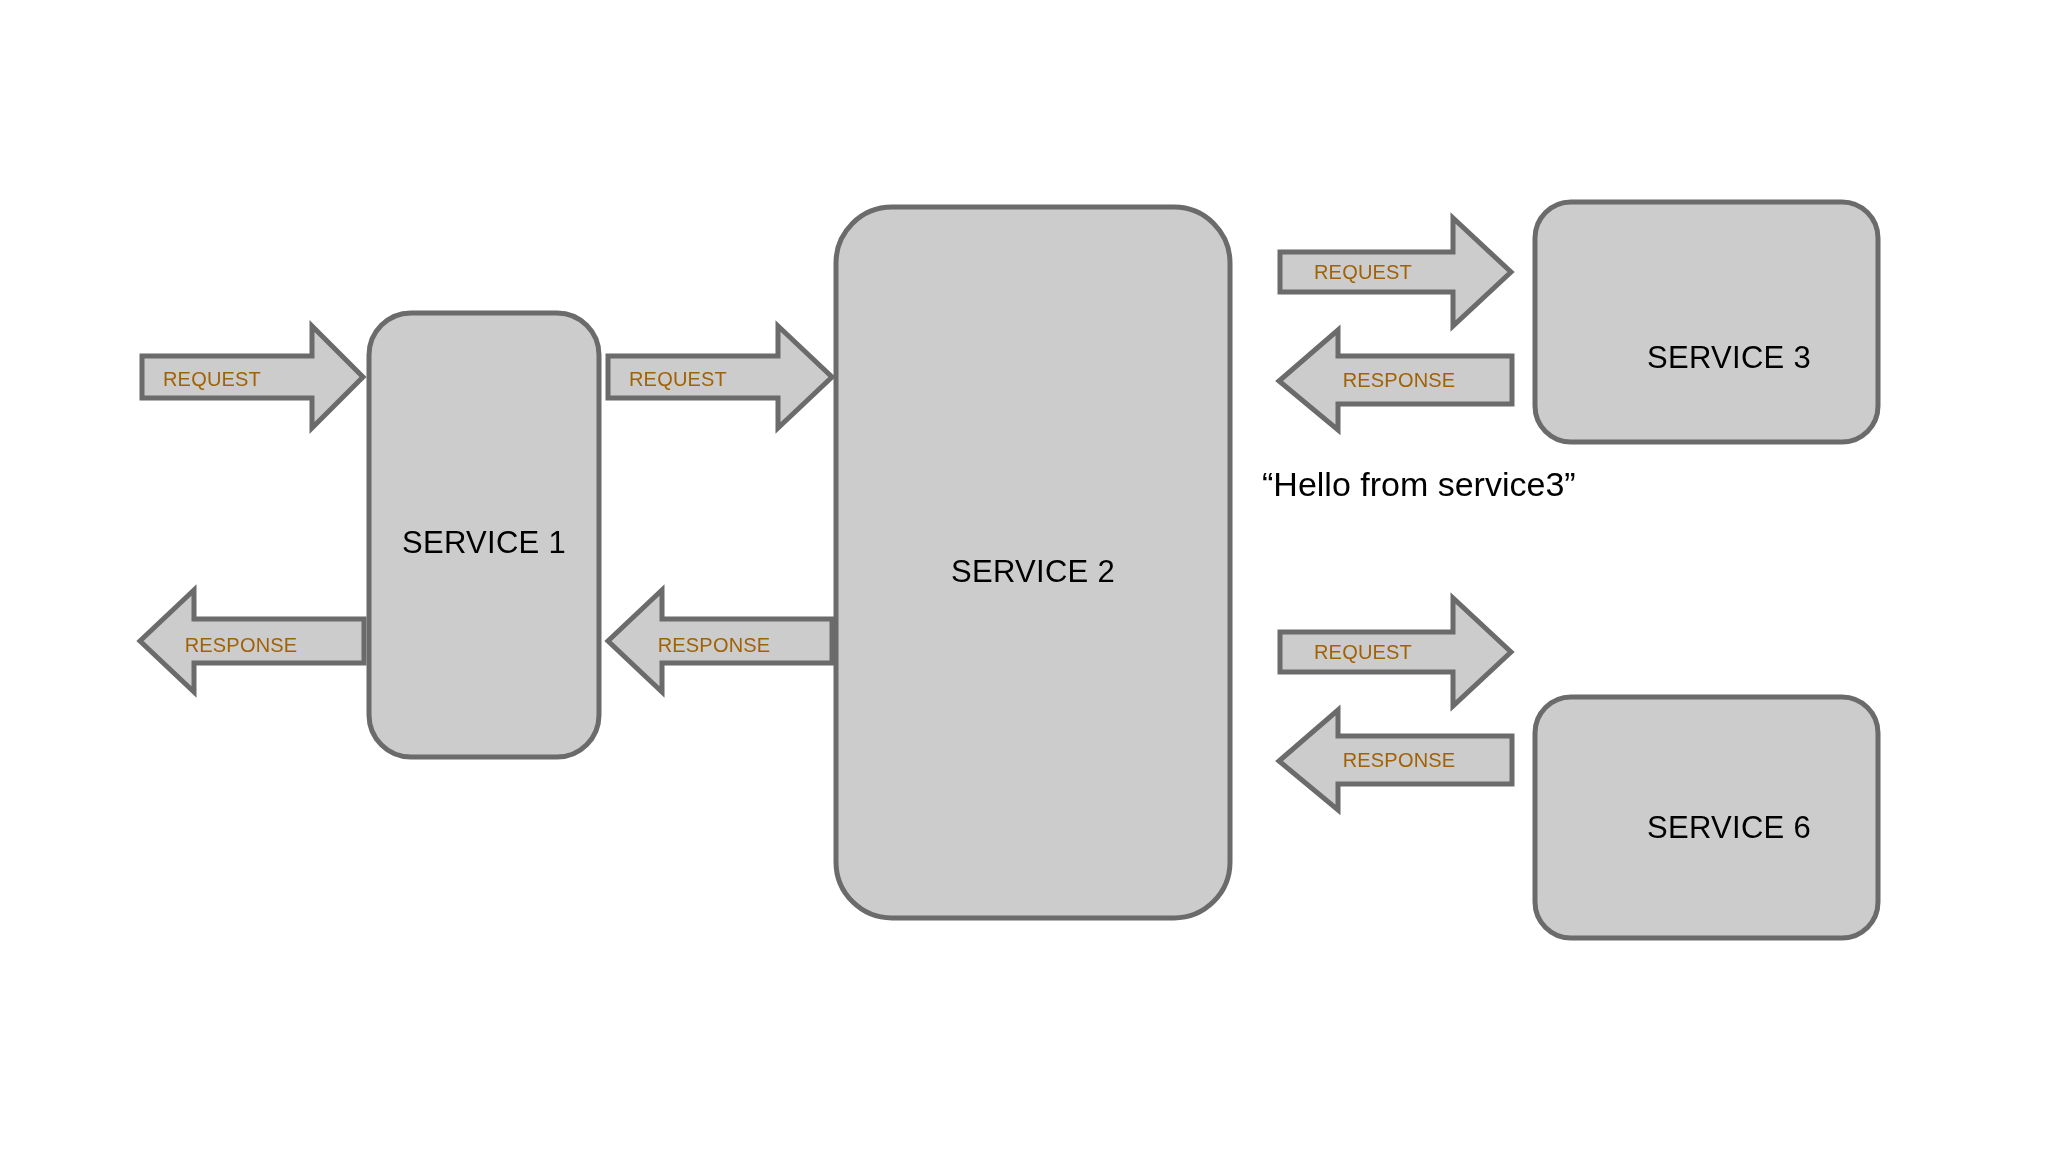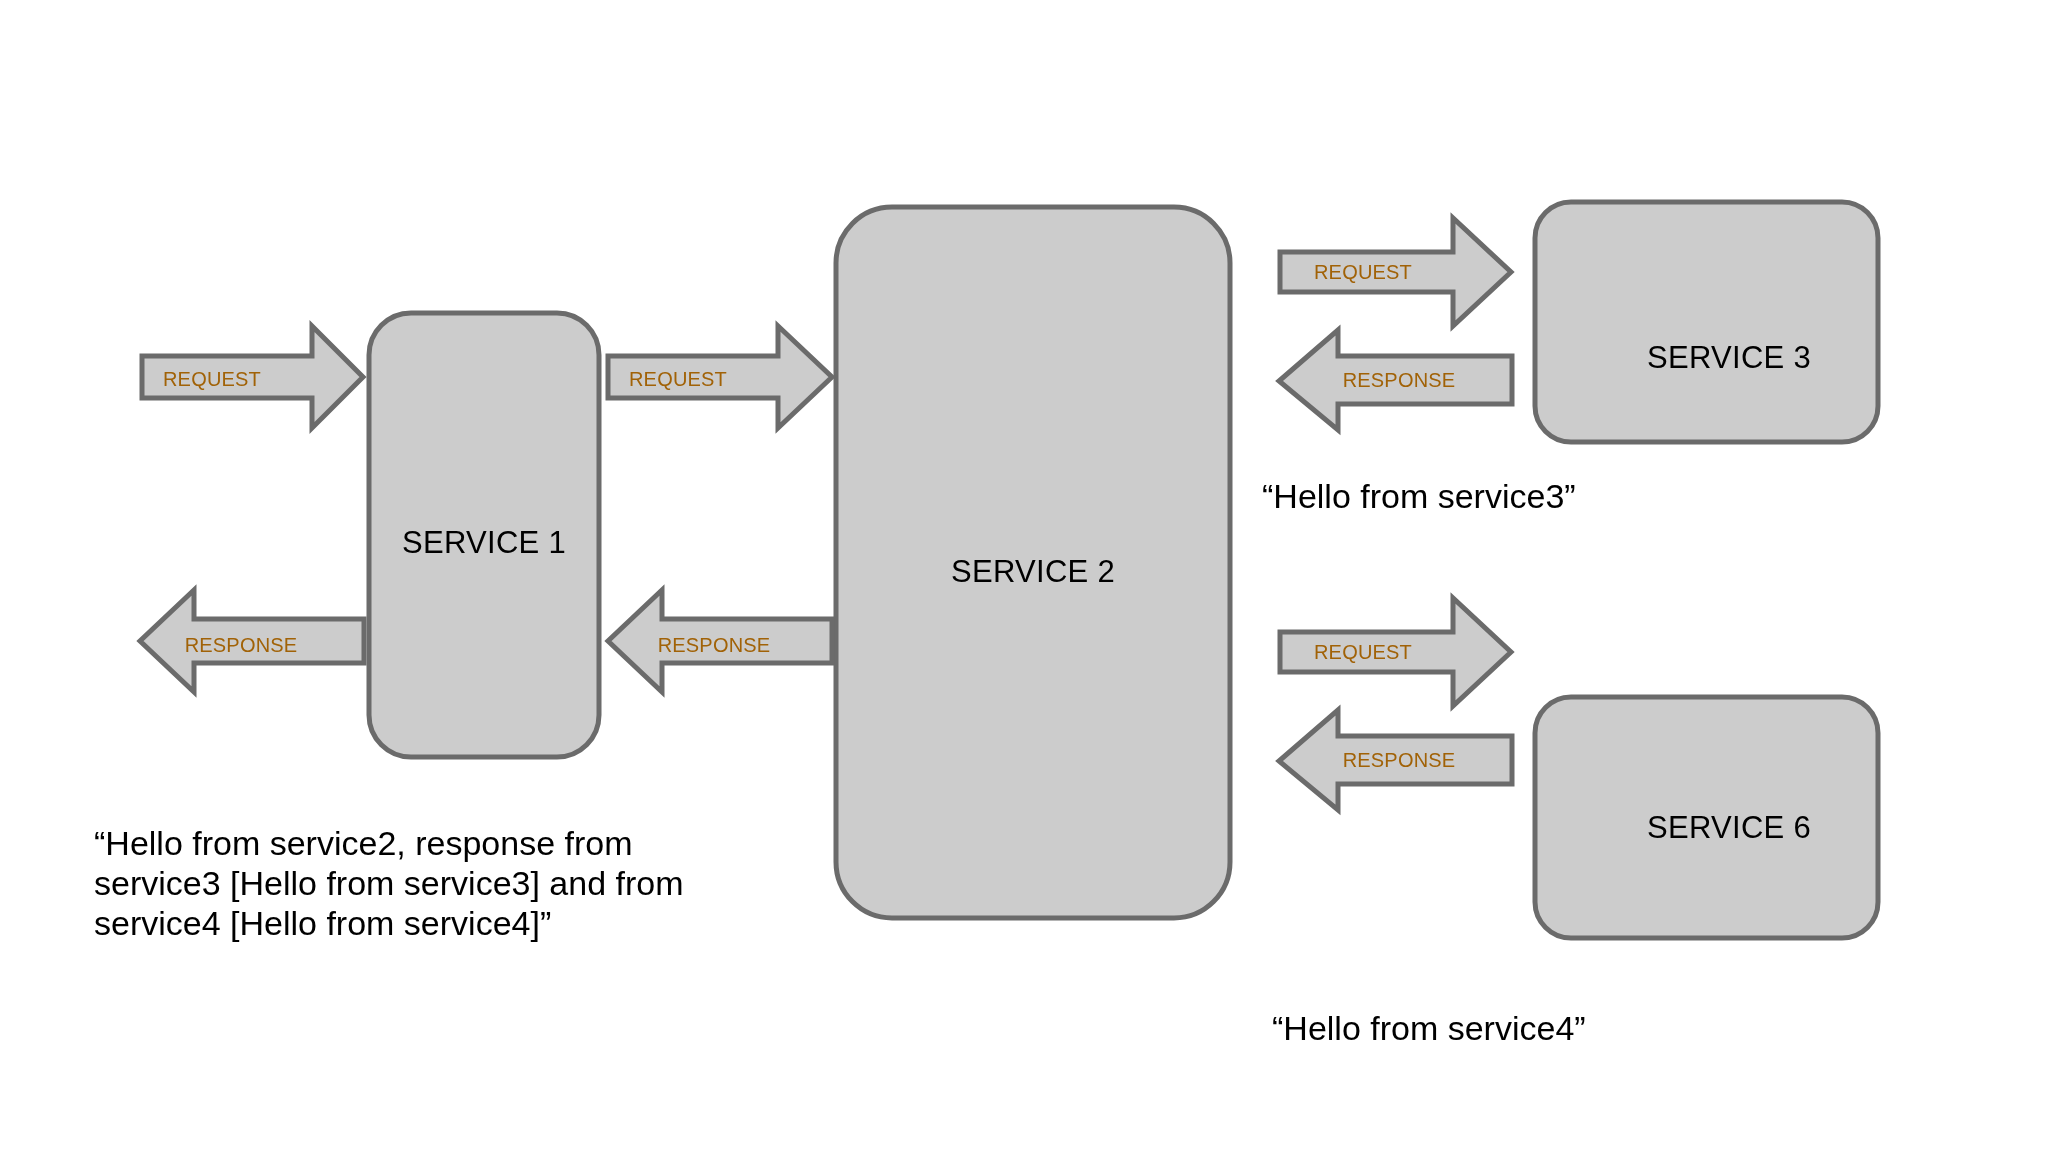--- a/index.html
+++ b/index.html
@@ -49,7 +49,6 @@
     line-height: 1.17;
     color: #000000;
     white-space: pre-line;
-    margin-top: 12px;
   }
 </style>
 </head>

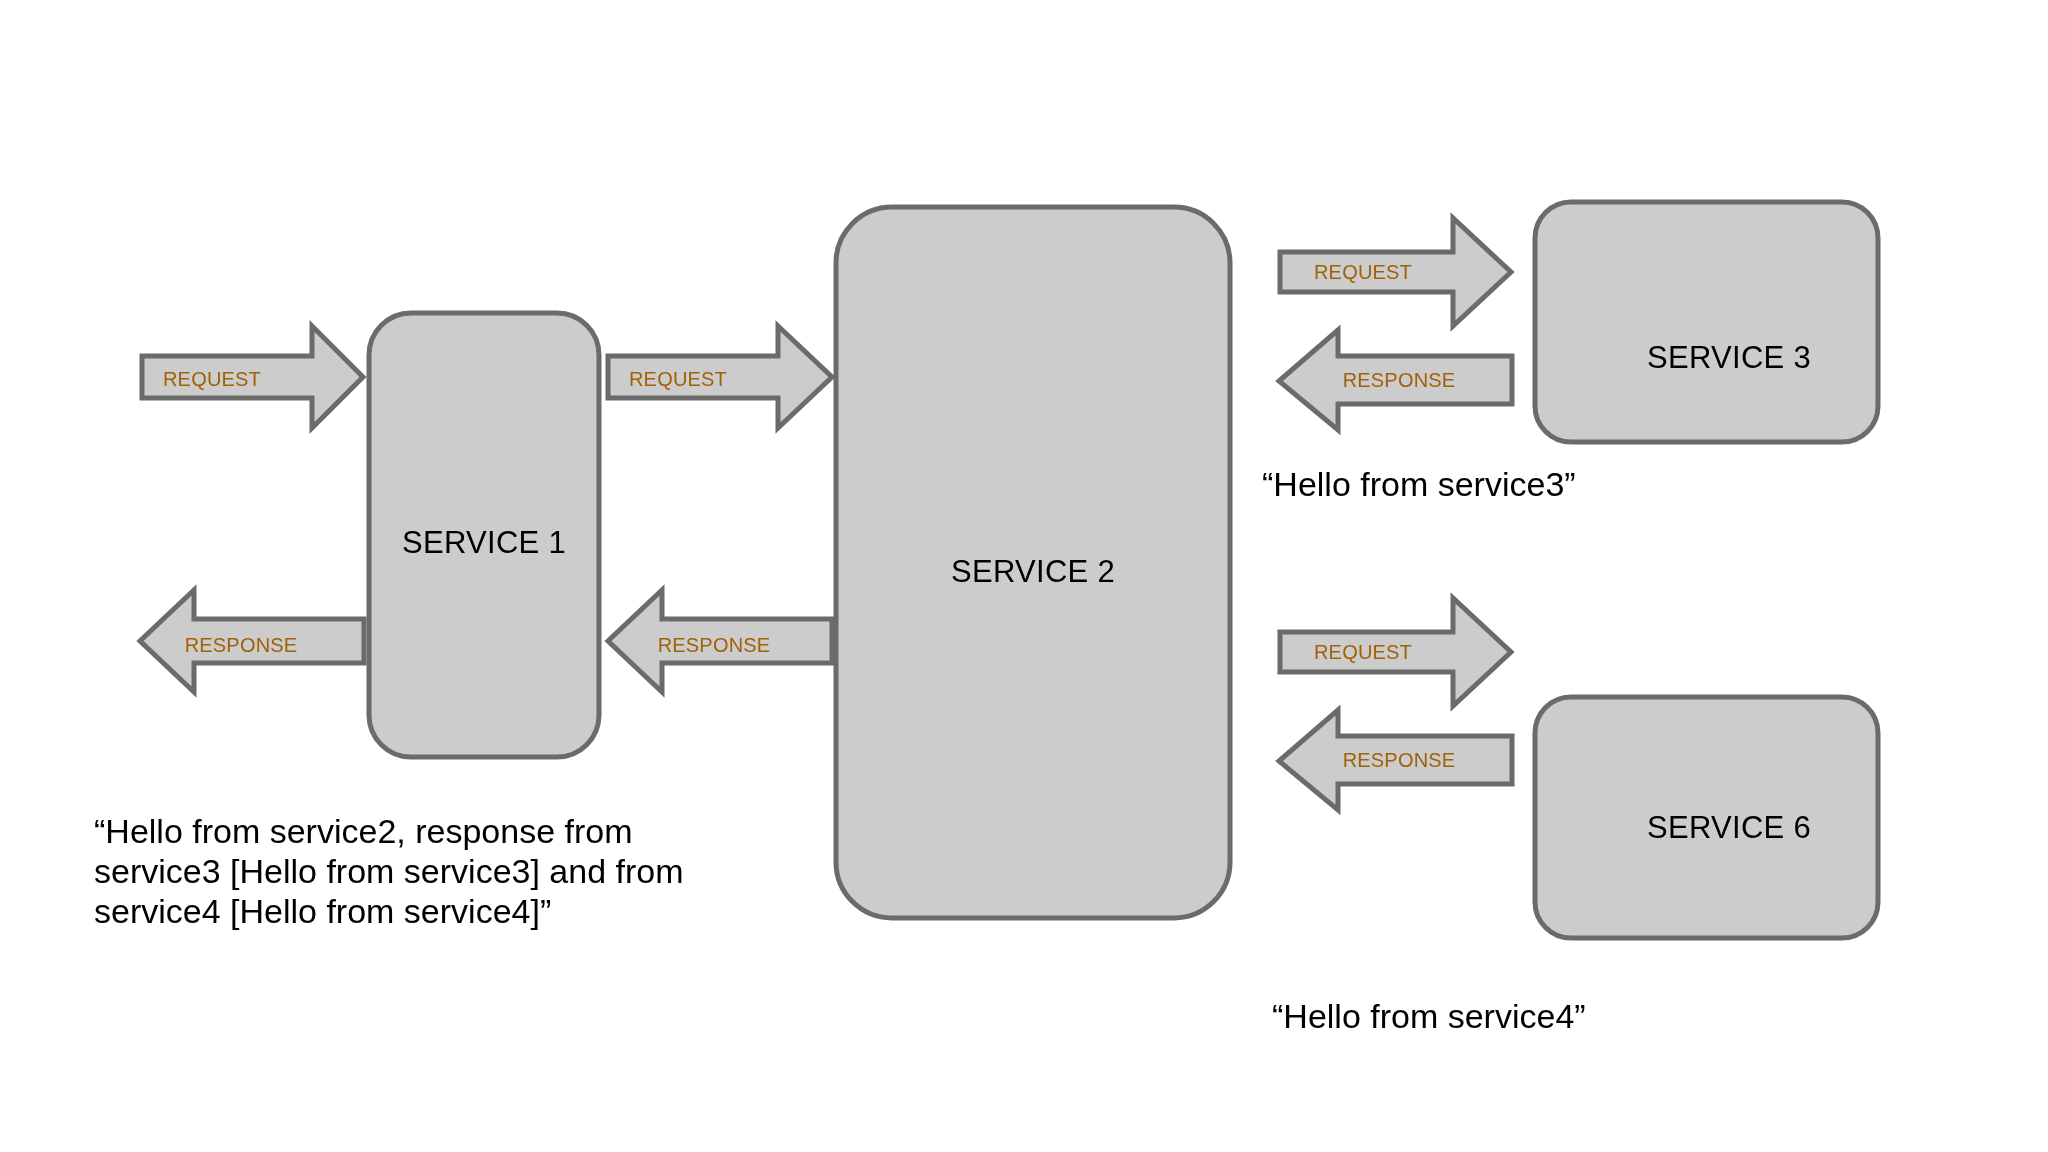--- a/index.html
+++ b/index.html
@@ -108,9 +108,6 @@
 
   <div class="arrow-label" style="left:1399px; top:760px;">RESPONSE</div>
 
-  <div class="caption" style="left:94px; top:812px; width:760px;">“Hello from service2, response from
-service3 [Hello from service3] and from
-service4 [Hello from service4]”</div>
 
   <div class="caption" style="left:1262px; top:465px; width:600px;">“Hello from service3”</div>
 

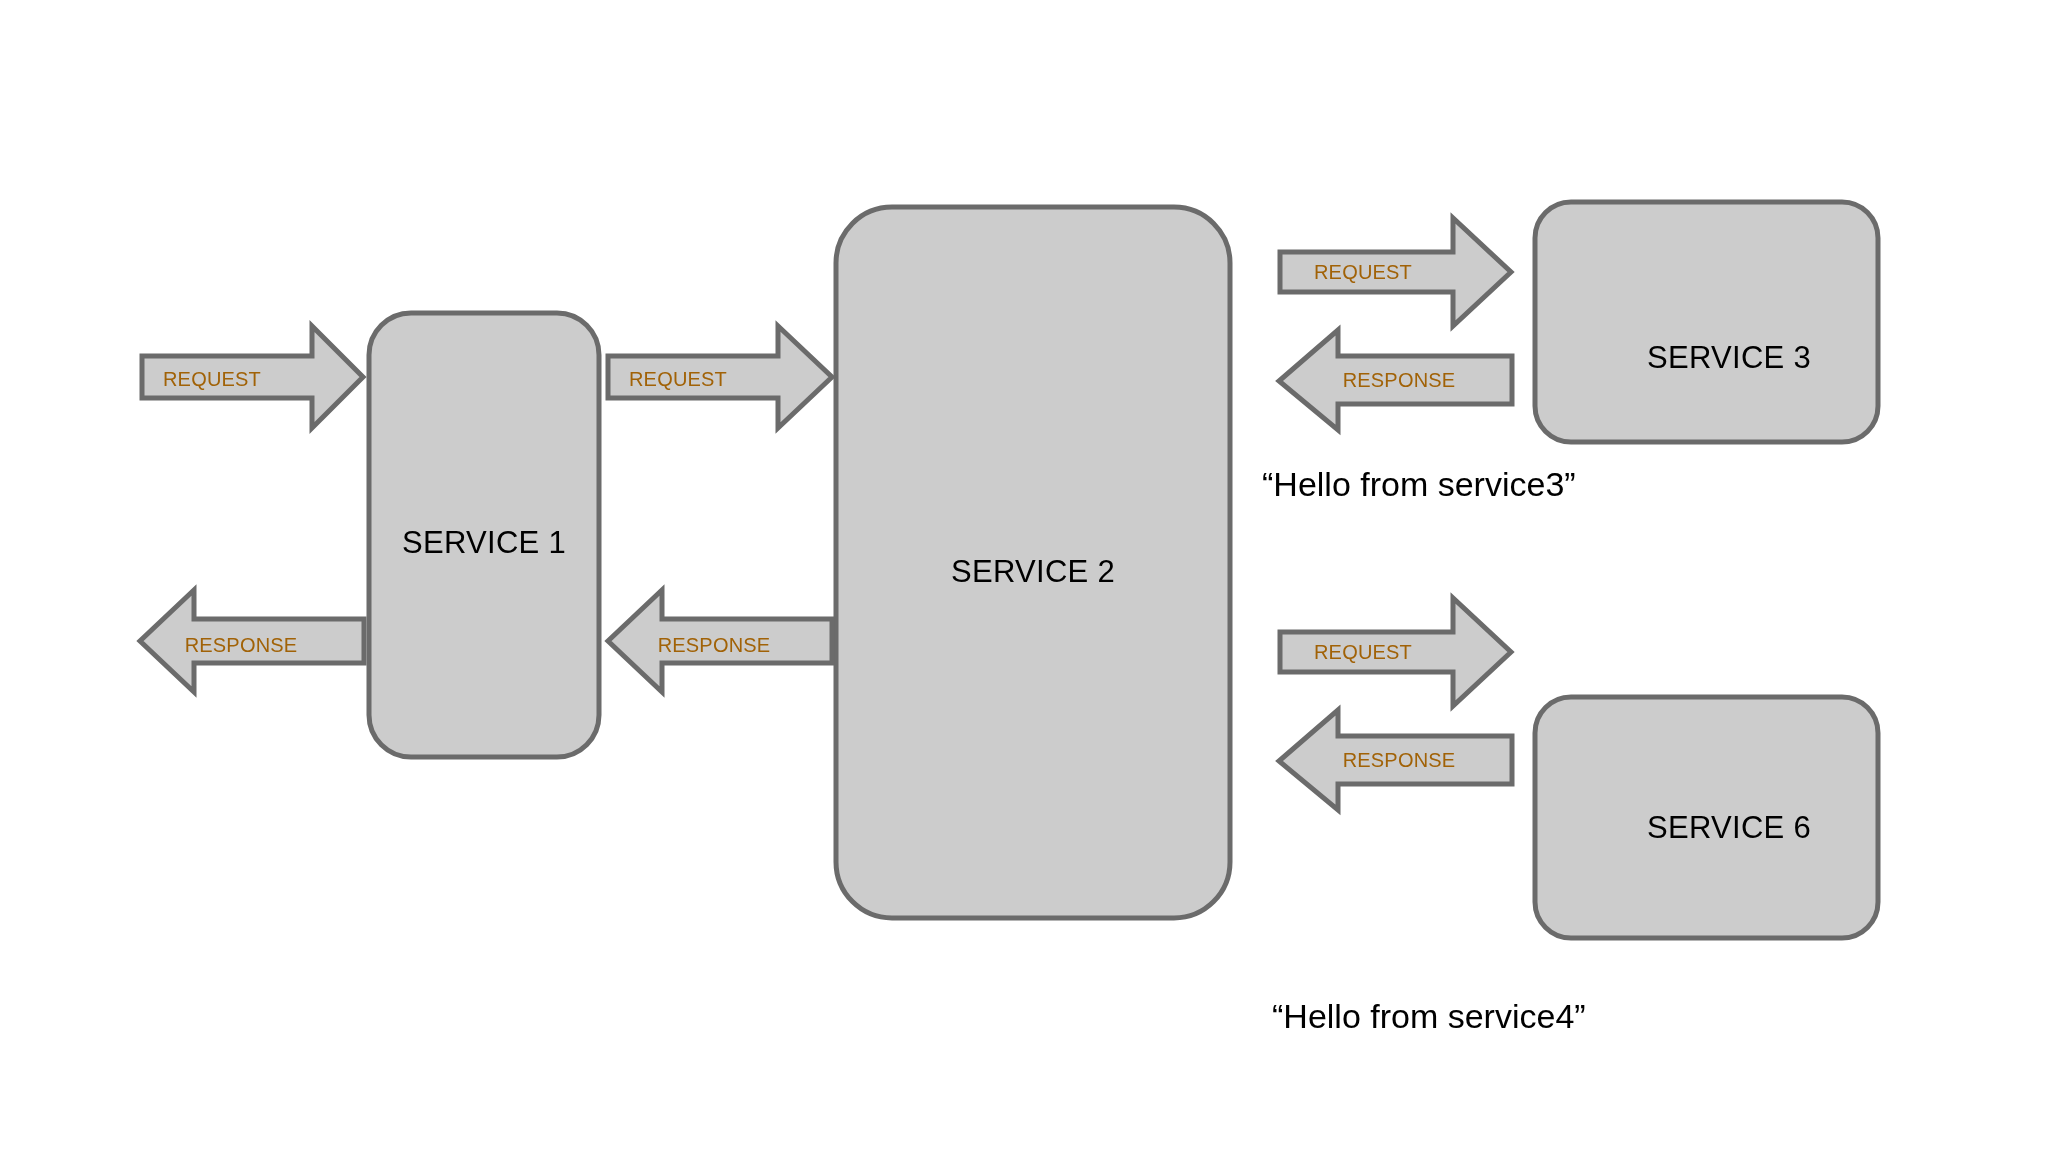--- a/index.html
+++ b/index.html
@@ -111,7 +111,6 @@
 
   <div class="caption" style="left:1262px; top:465px; width:600px;">“Hello from service3”</div>
 
-  <div class="caption" style="left:1272px; top:997px; width:600px;">“Hello from service4”</div>
 
 </div>
 

